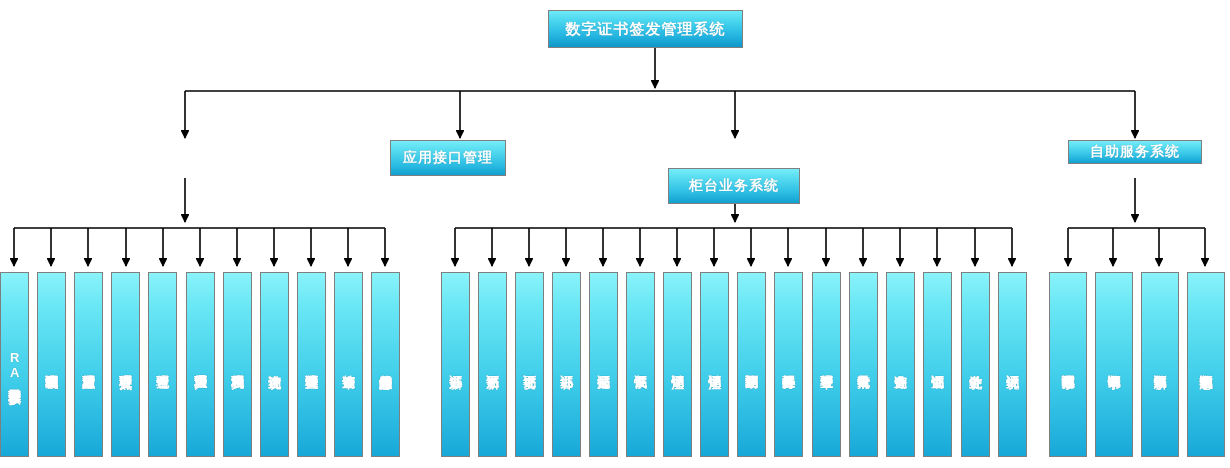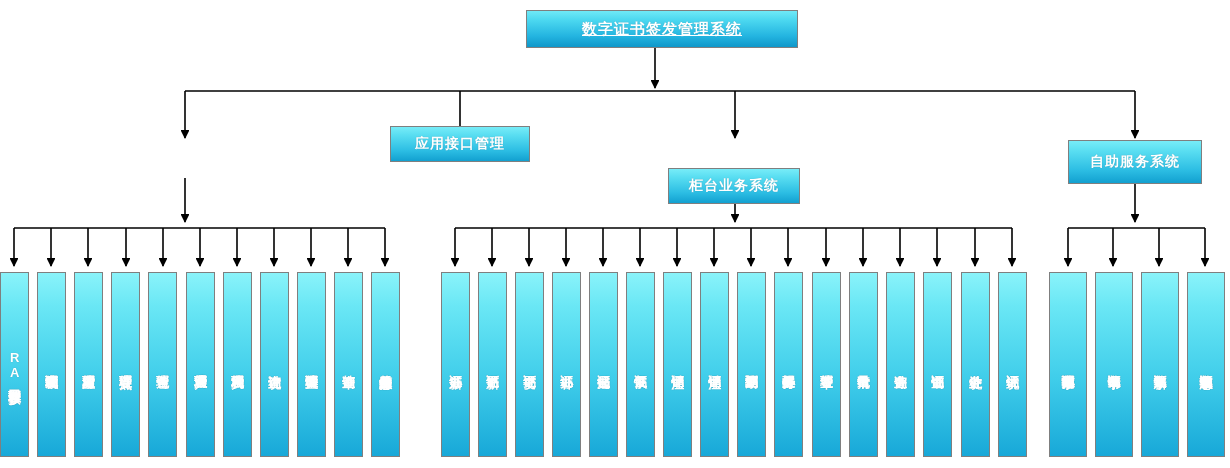--- a/index.html
+++ b/index.html
@@ -139,7 +139,7 @@
     </g>
   </svg>
 
-  <div class="node root" style="left:526px; top:10px; width:272px; height:38px;text-decoration:underline;">
+  <div class="node root" style="left:548px; top:10px; width:195px; height:38px;">
     <span>数字证书签发管理系统</span>
   </div>
 

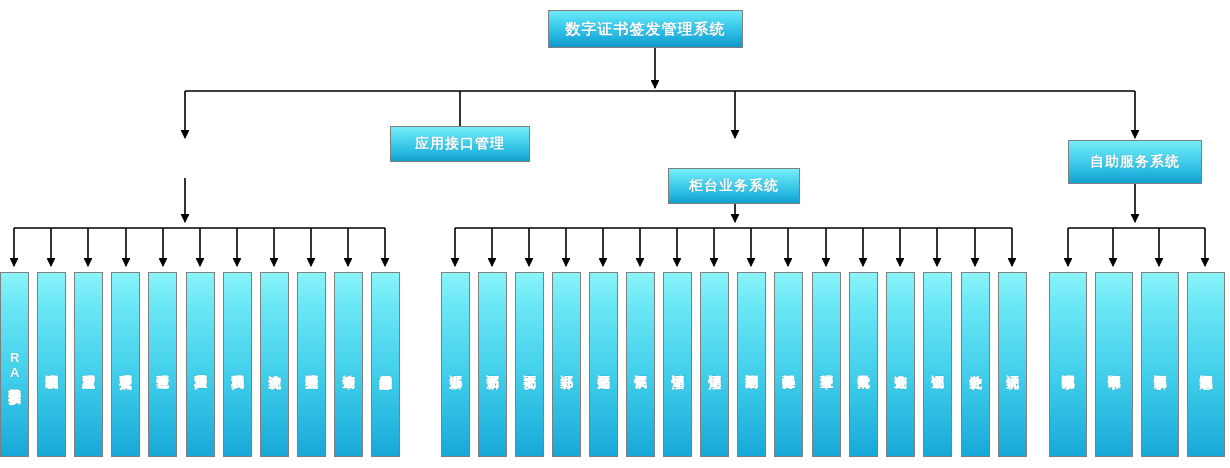--- a/index.html
+++ b/index.html
@@ -144,7 +144,7 @@
   </div>
 
 
-  <div class="node l2" style="left:390px; top:126px; width:140px; height:36px;">
+  <div class="node l2" style="left:390px; top:140px; width:116px; height:36px;">
     <span>应用接口管理</span>
   </div>
 

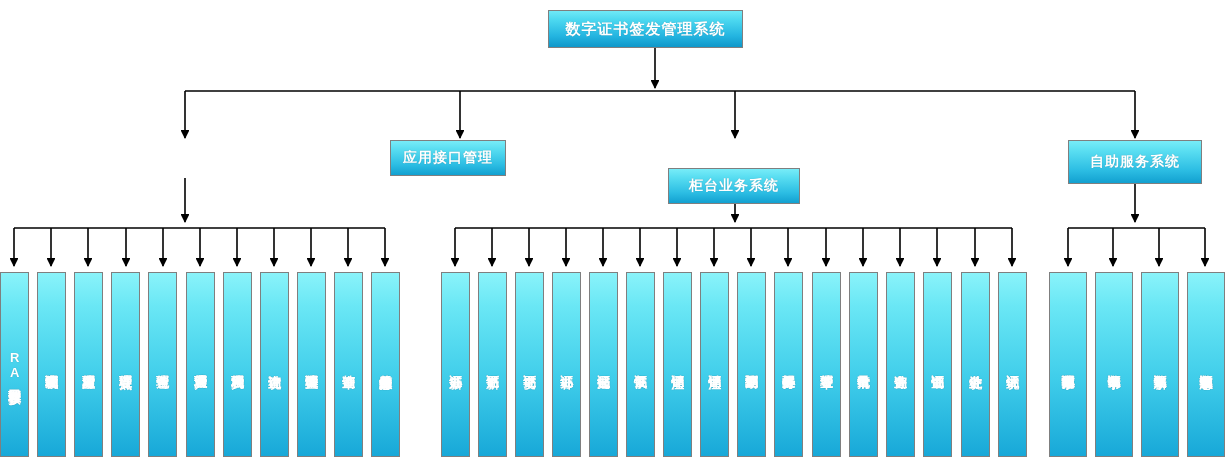--- a/index.html
+++ b/index.html
@@ -152,7 +152,7 @@
     <span>柜台业务系统</span>
   </div>
 
-  <div class="node l2" style="left:1068px; top:140px; width:134px; height:44px;">
+  <div class="node l2" style="left:1068px; top:140px; width:134px; height:24px;">
     <span>自助服务系统</span>
   </div>
 

